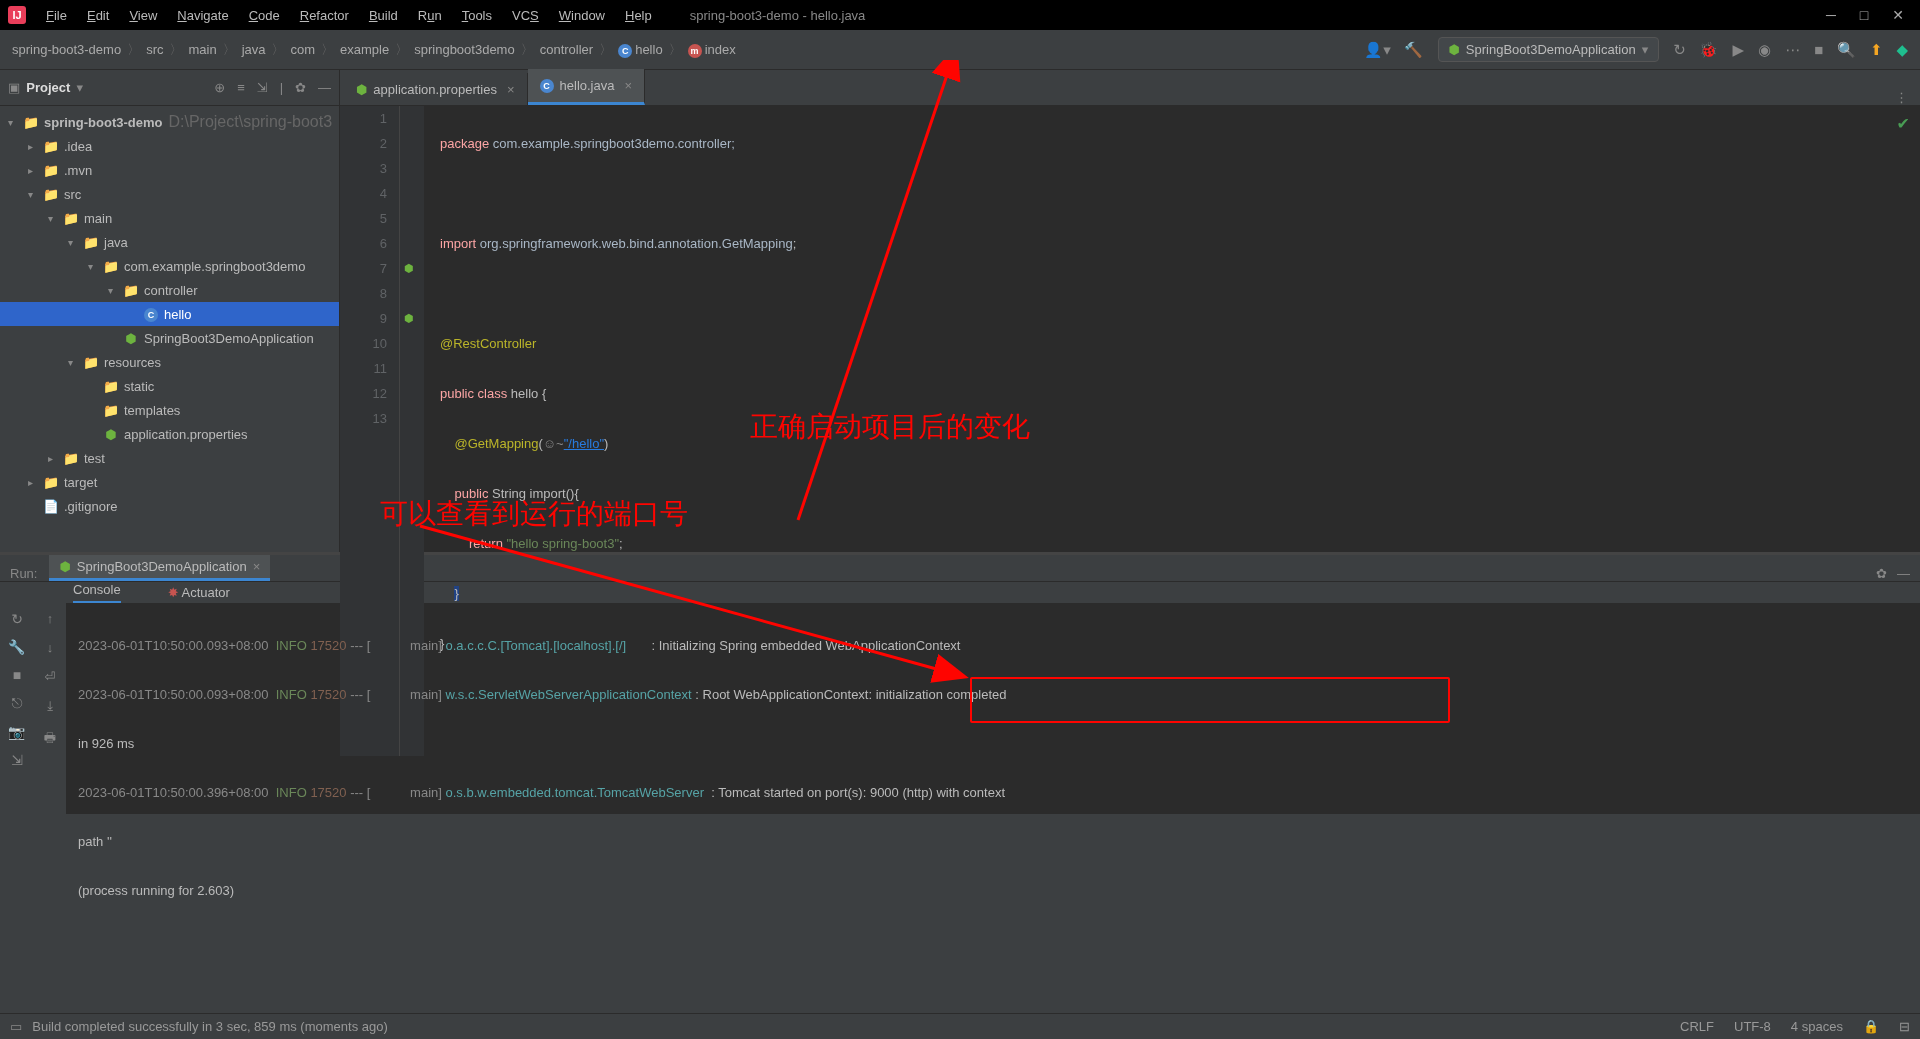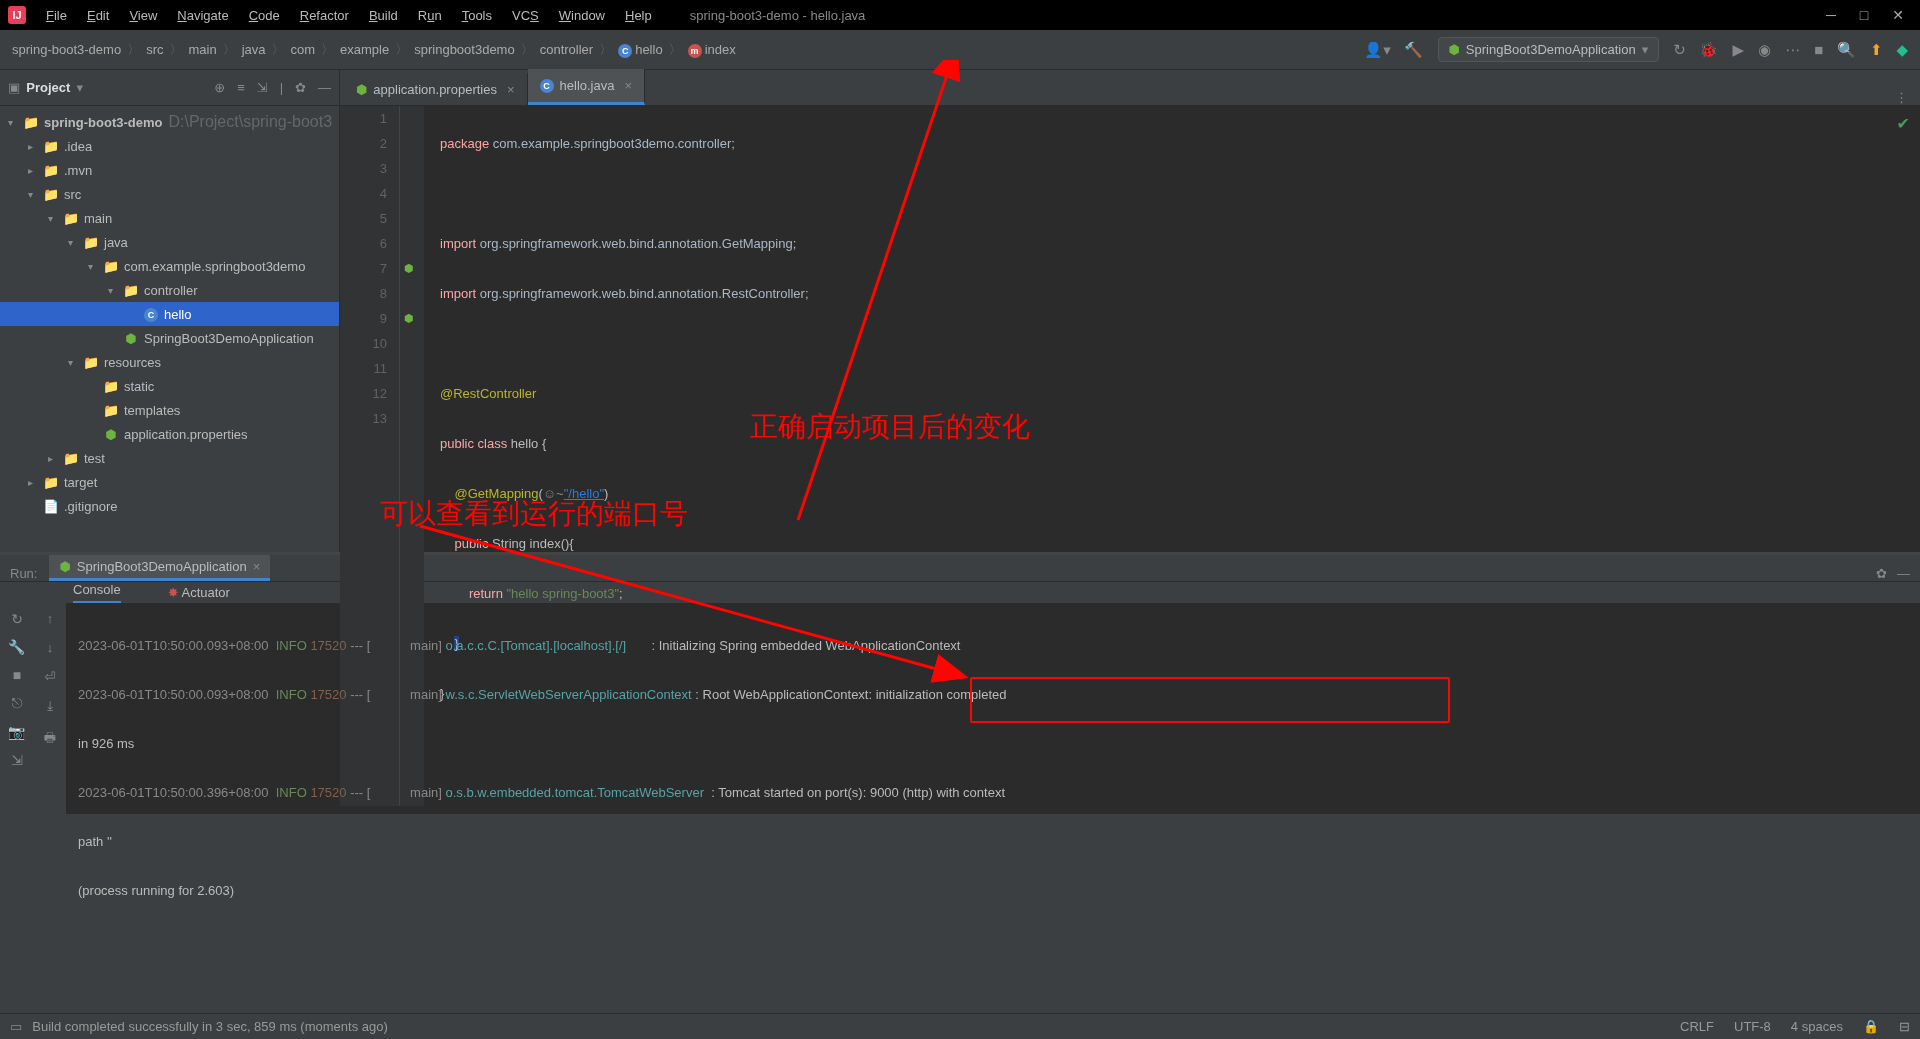--- a/index.html
+++ b/index.html
@@ -290,7 +290,6 @@
 <div><span class="kw">package</span><span class="pkg"> com.example.springboot3demo.controller;</span></div>
 <div> </div>
 <div><span class="kw">import</span><span class="pkg"> org.springframework.web.bind.annotation.</span><span class="cls">GetMapping</span><span>;</span></div>
-<div><span class="kw">import</span><span class="pkg"> org.springframework.web.bind.annotation.</span><span class="cls">RestController</span><span>;</span></div>
 <div> </div>
 <div><span class="ann">@RestController</span></div>
 <div><span class="kw">public </span><span class="kw">class </span><span>hello {</span></div>

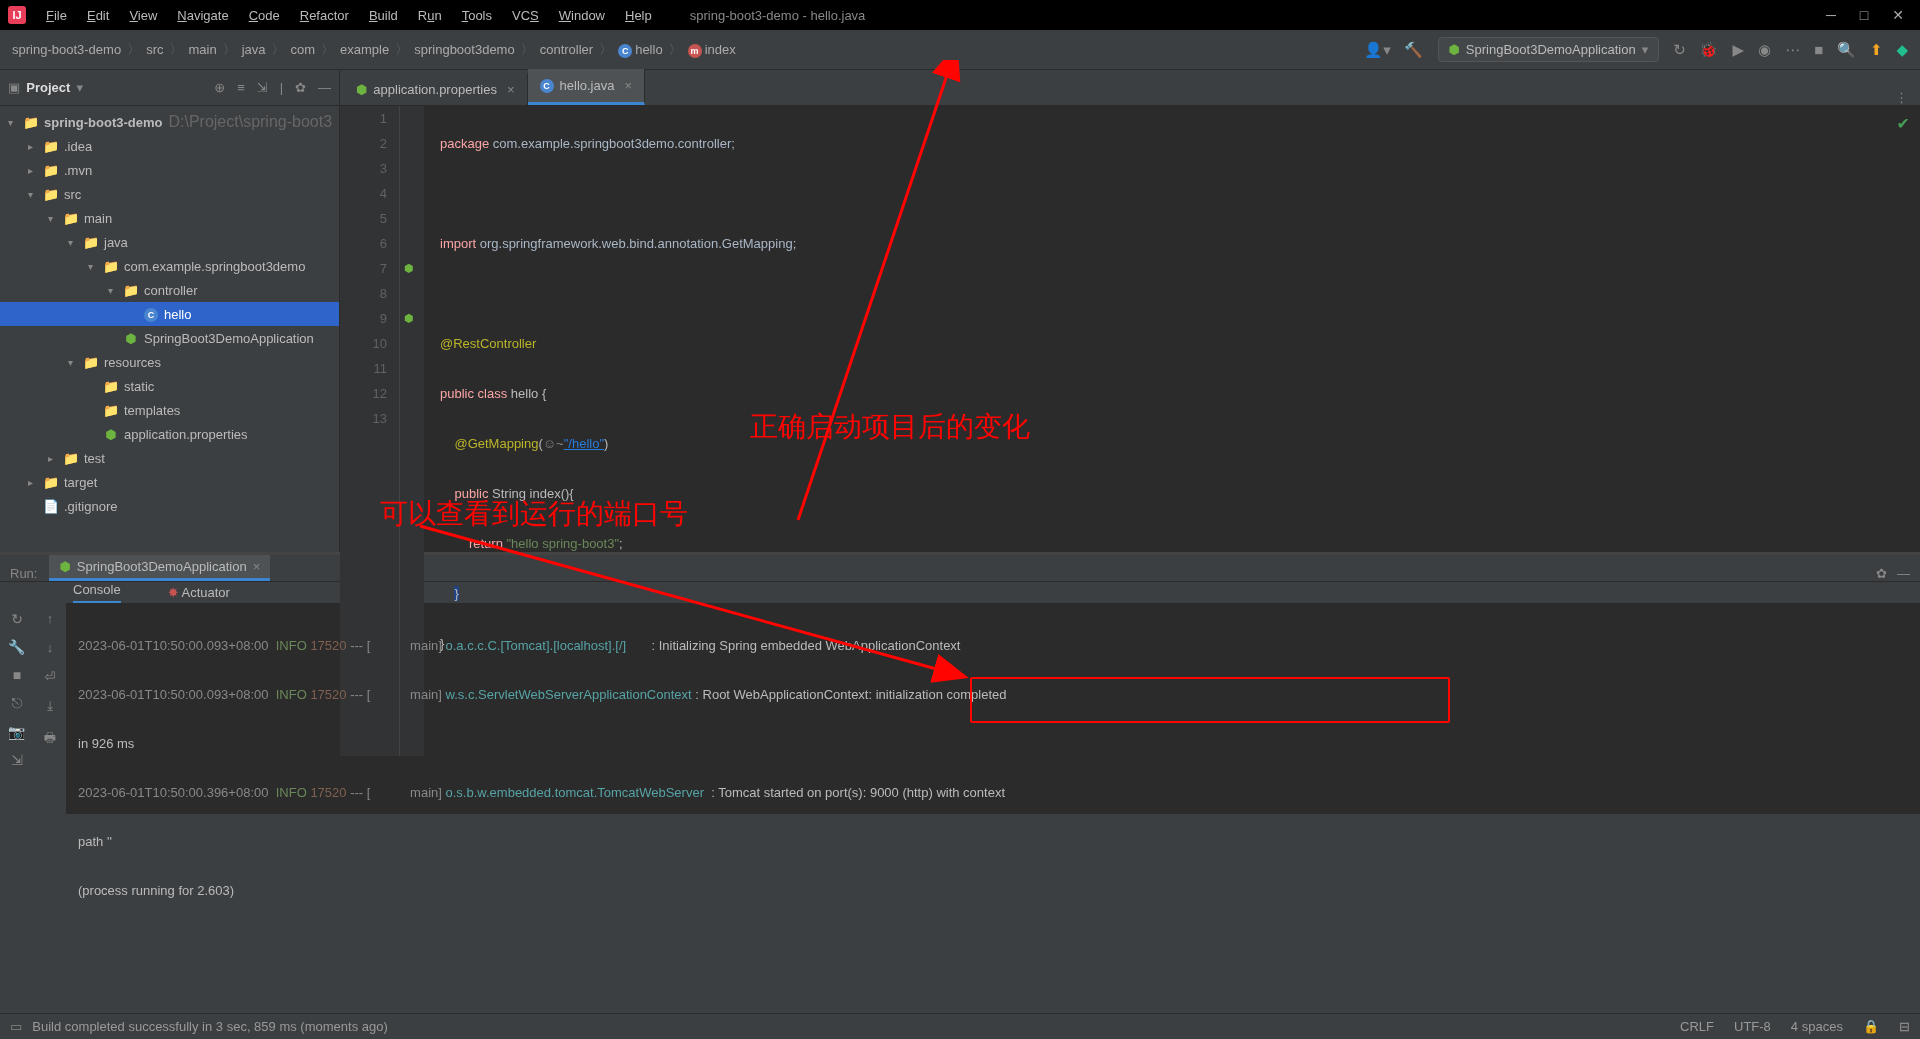--- a/index.html
+++ b/index.html
@@ -294,7 +294,7 @@
 <div><span class="ann">@RestController</span></div>
 <div><span class="kw">public </span><span class="kw">class </span><span>hello {</span></div>
 <div>    <span class="ann">@GetMapping</span><span>(</span><span class="caret-ic">☺~</span><span class="url">"/hello"</span><span>)</span></div>
-<div>    <span class="kw">public </span><span>String </span><span>index(){</span></div>
+<div>    <span class="kw">public </span><span>String </span><span>import(){</span></div>
 <div>        <span class="kw">return </span><span class="str">"hello spring-boot3"</span><span>;</span></div>
 <div>    <span style="background:#214283">}</span></div>
 <div><span>}</span></div>

